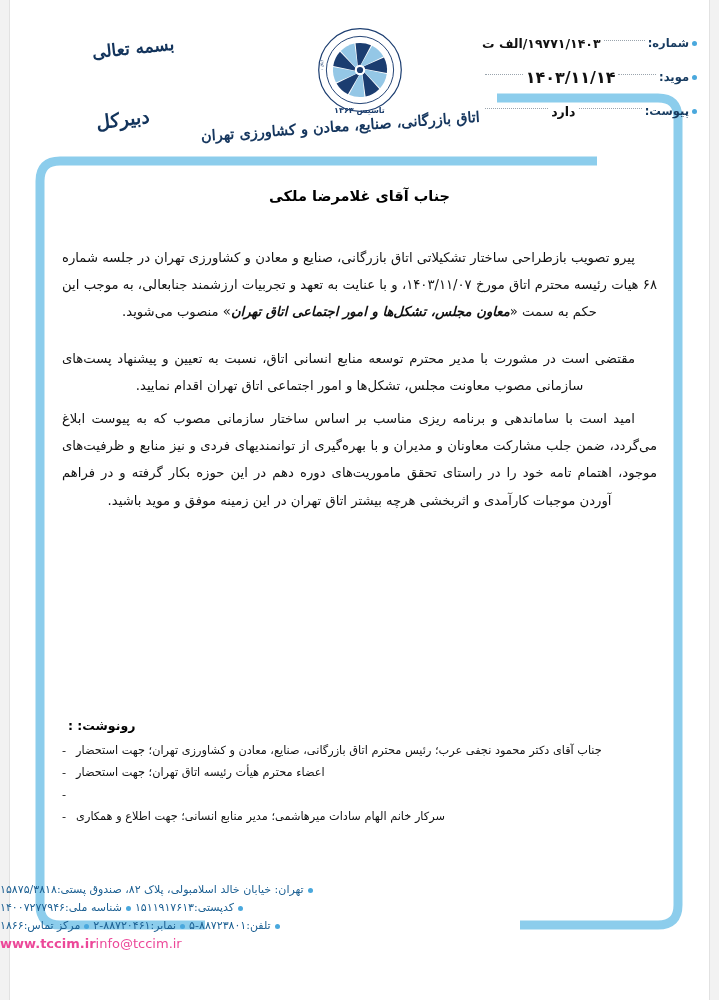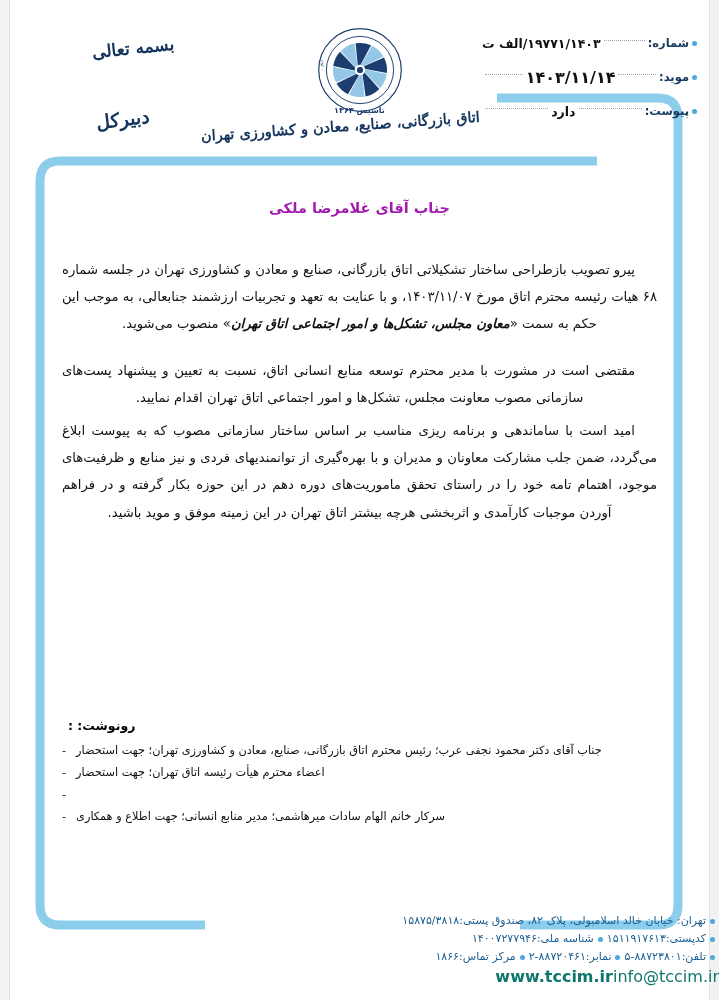--- a/index.html
+++ b/index.html
@@ -93,8 +93,8 @@
   }
   .salutation{
     text-align:center;
-    font-size:14.5px;font-weight:700;color:#a21caf;
-    margin:20px 0 0 0;
+    font-size:14.5px;font-weight:700;color:#000000;
+    margin:8px 0 0 0;
     letter-spacing:-.2px;
   }
   .para{

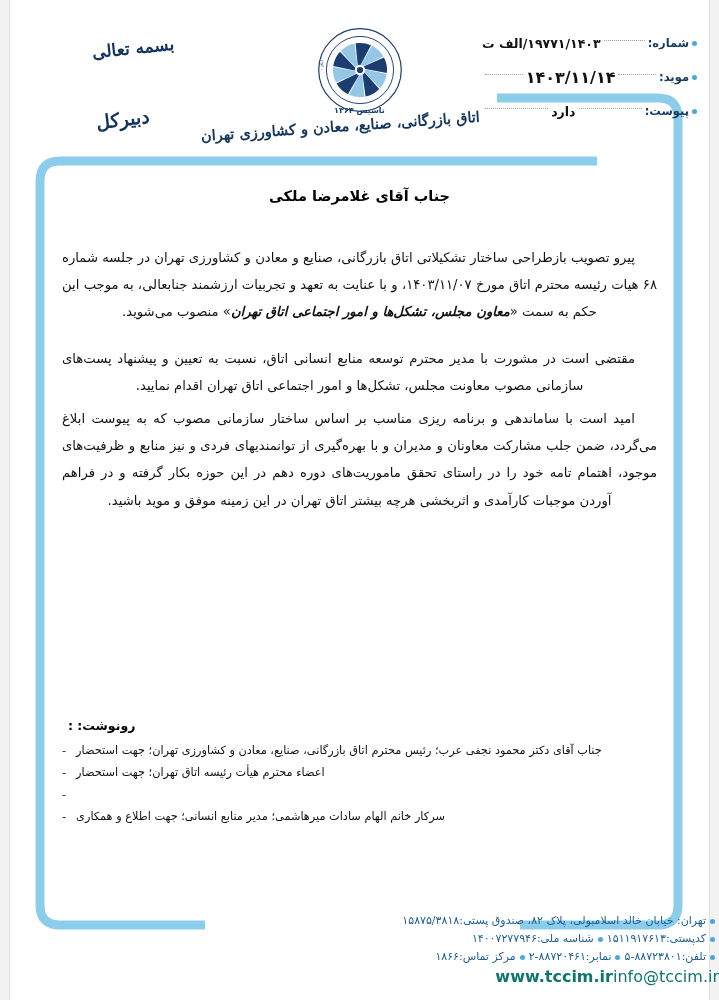--- a/index.html
+++ b/index.html
@@ -136,8 +136,8 @@
 
   
   .footer{
-    position:absolute;left:0;right:0;top:912px;
-    text-align:right;color:#18598c;
+    position:absolute;left:0;right:0;top:881px;
+    text-align:left;color:#18598c;
   }
   .f-line{
     font-size:11px;line-height:1.65;color:#1b5f92;

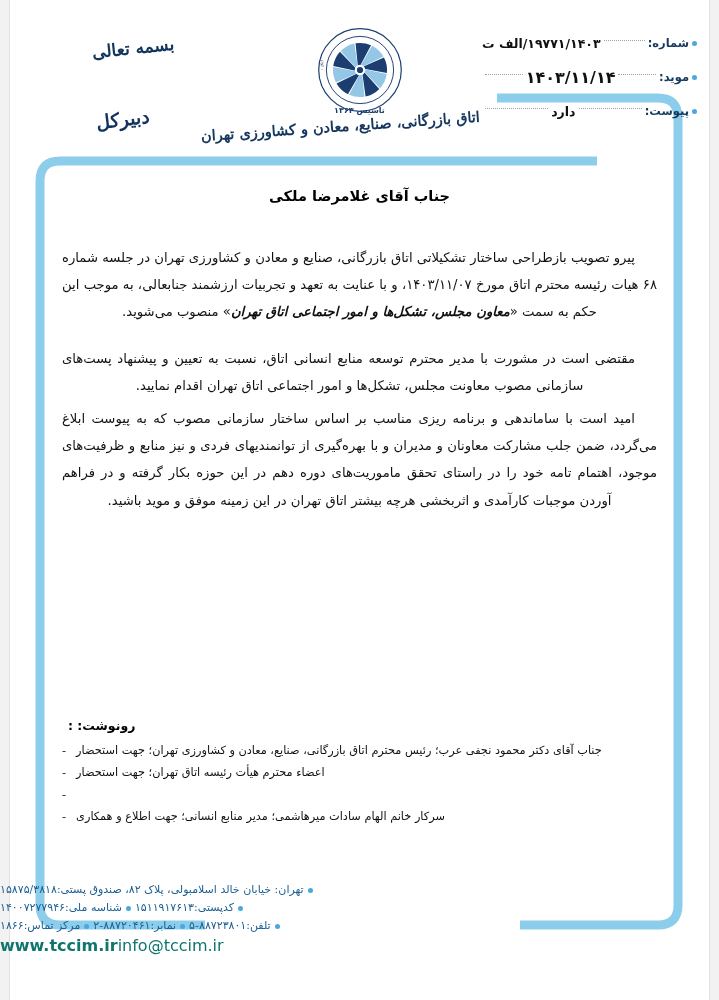--- a/index.html
+++ b/index.html
@@ -148,7 +148,7 @@
     background:#4aa8dd;margin:0 4px;vertical-align:middle;
   }
   .f-web{
-    font-size:16px;margin-top:1px;direction:ltr;color:#0f766e;
+    font-size:13px;margin-top:1px;direction:ltr;color:#ec4899;
   }
   .f-web .site{font-weight:700;}
   .f-web .mail{font-weight:400;}

